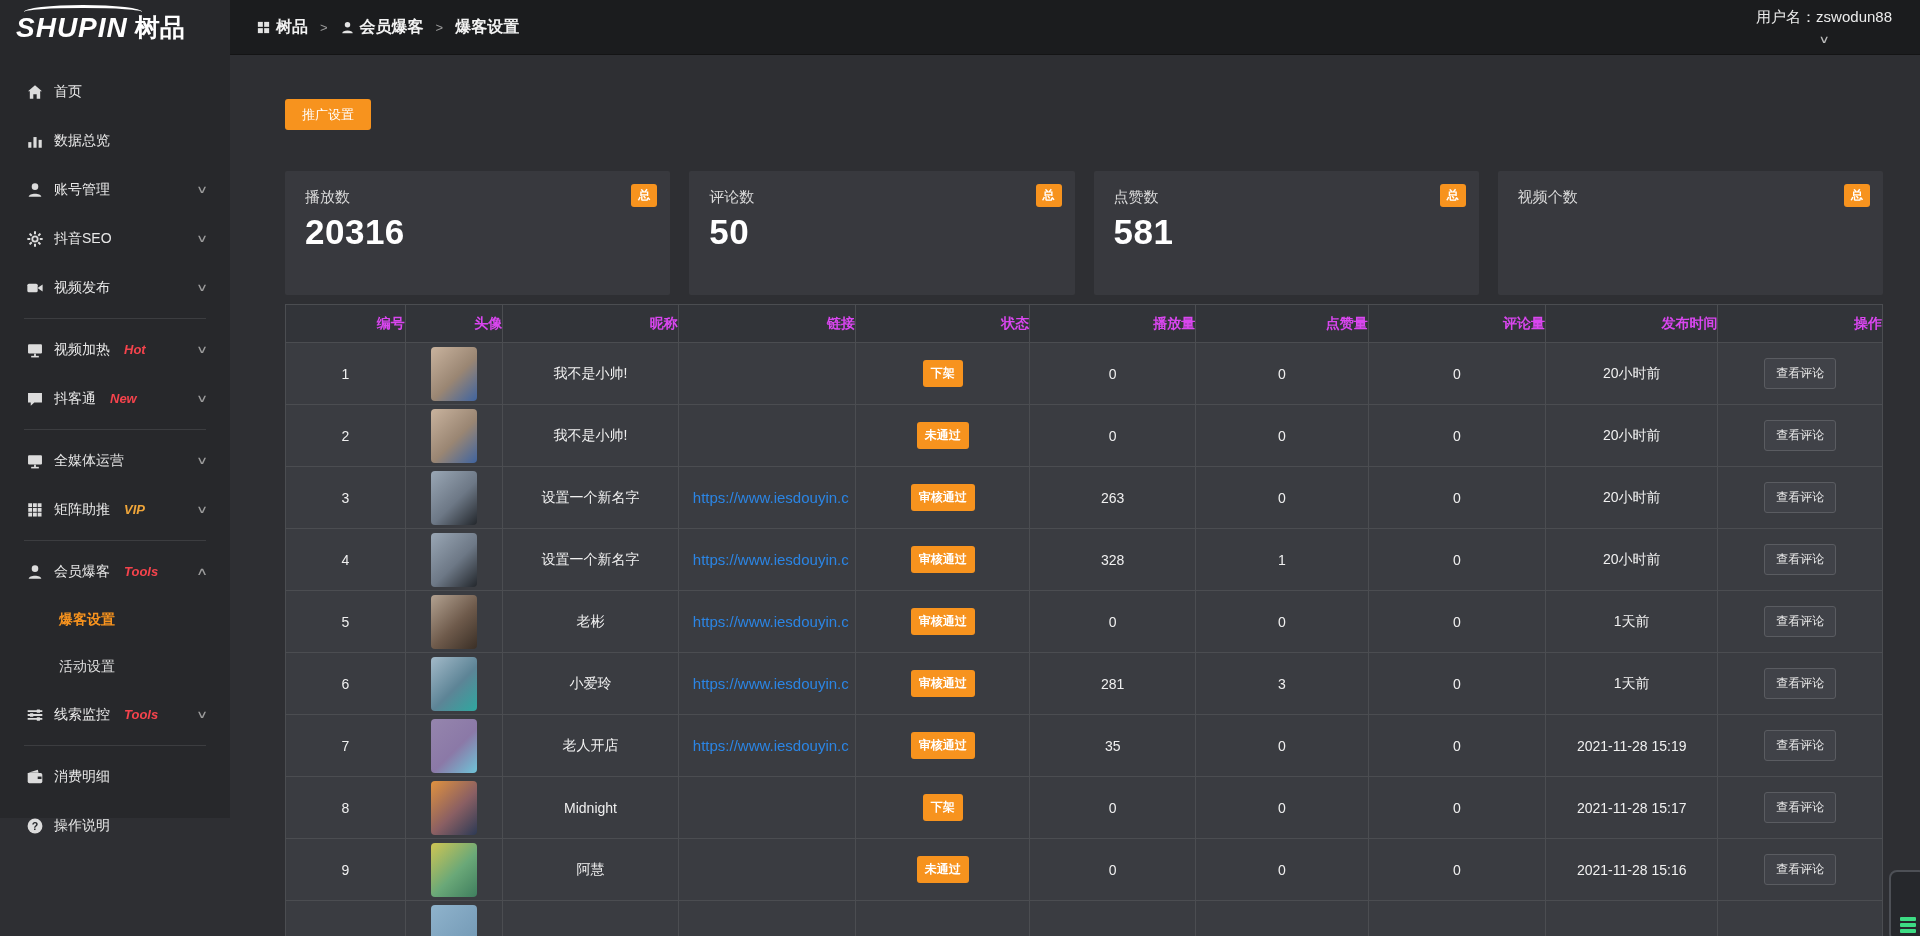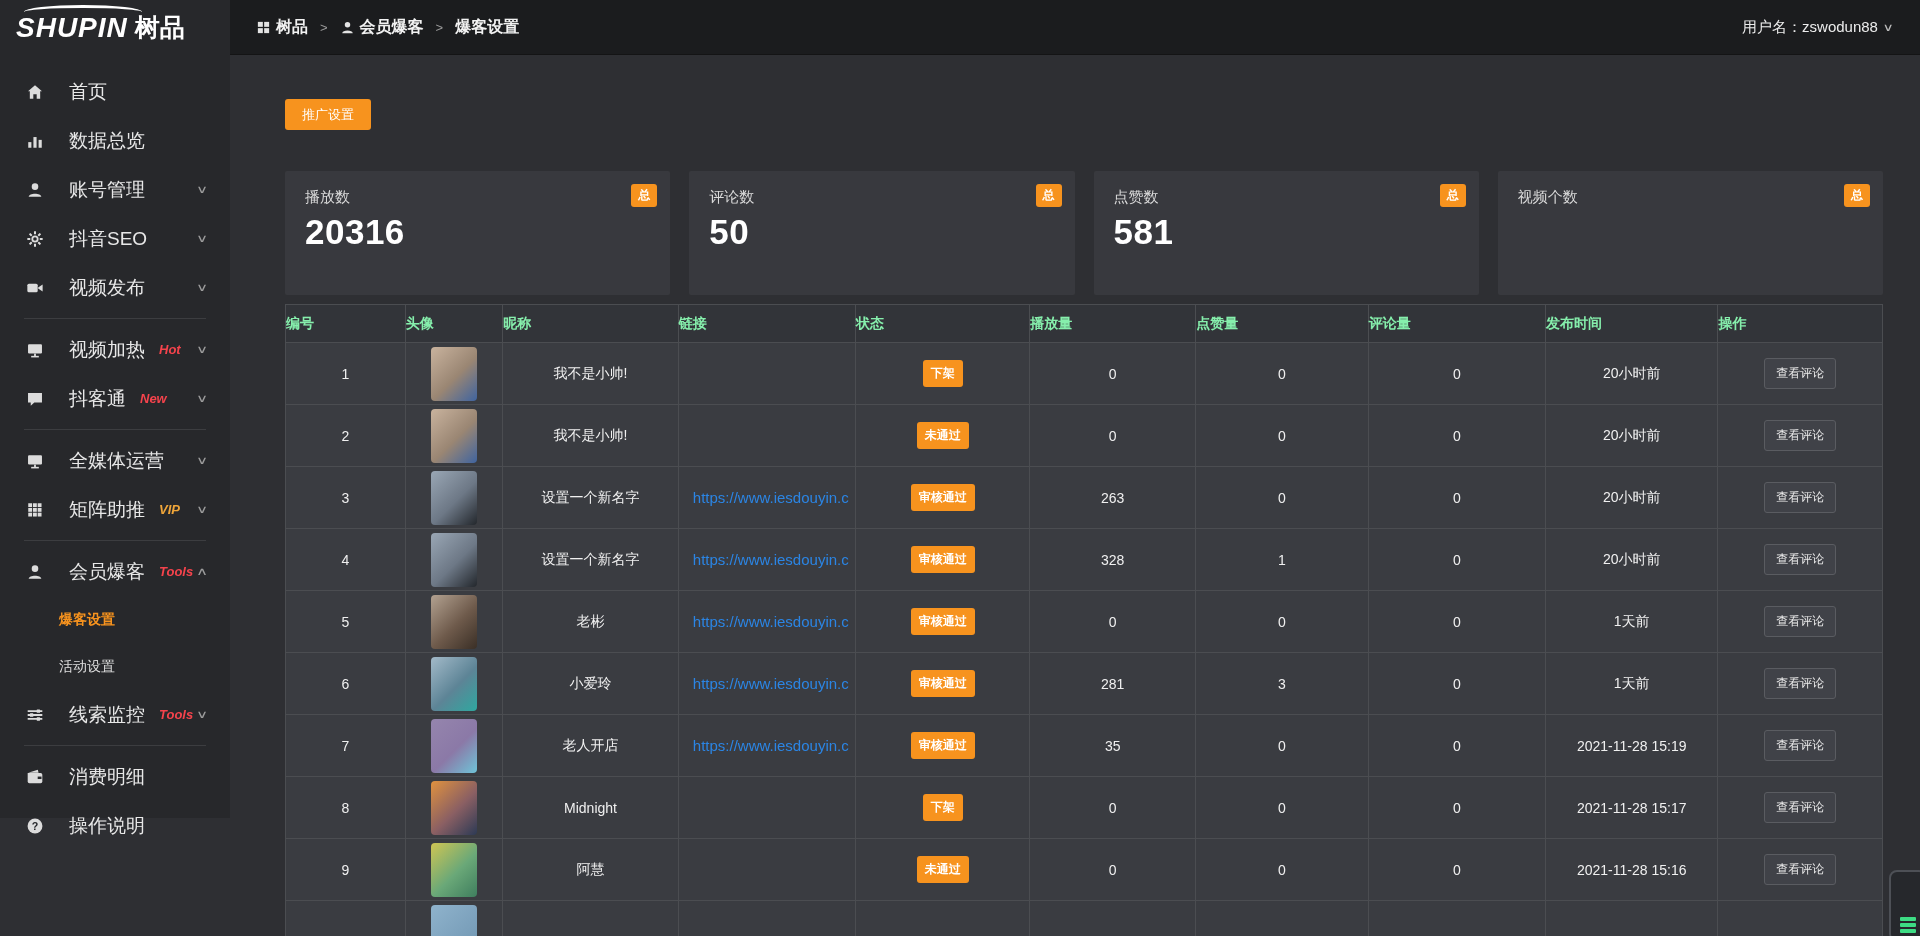--- a/index.html
+++ b/index.html
@@ -21,7 +21,7 @@
   .crumb-sep{color:#9a9a9a;font-size:13px;font-weight:normal;padding:0 2px;}
   .topbar-right{margin-left:auto;display:flex;align-items:center;gap:26px;}
   .fullscreen-btn{width:17px;height:17px;color:#cfcfcf;cursor:pointer;display:inline-flex;}
-  .user-box{display:flex;align-items:center;gap:6px;font-size:15px;color:#ececec;cursor:pointer;}
+  .user-box{display:flex;align-items:center;gap:6px;font-size:15px;color:#ececec;cursor:pointer;flex-direction:column;}
   .user-box .chev{color:#bbb;font-size:11px;transform:scaleX(1.4);}
 
   

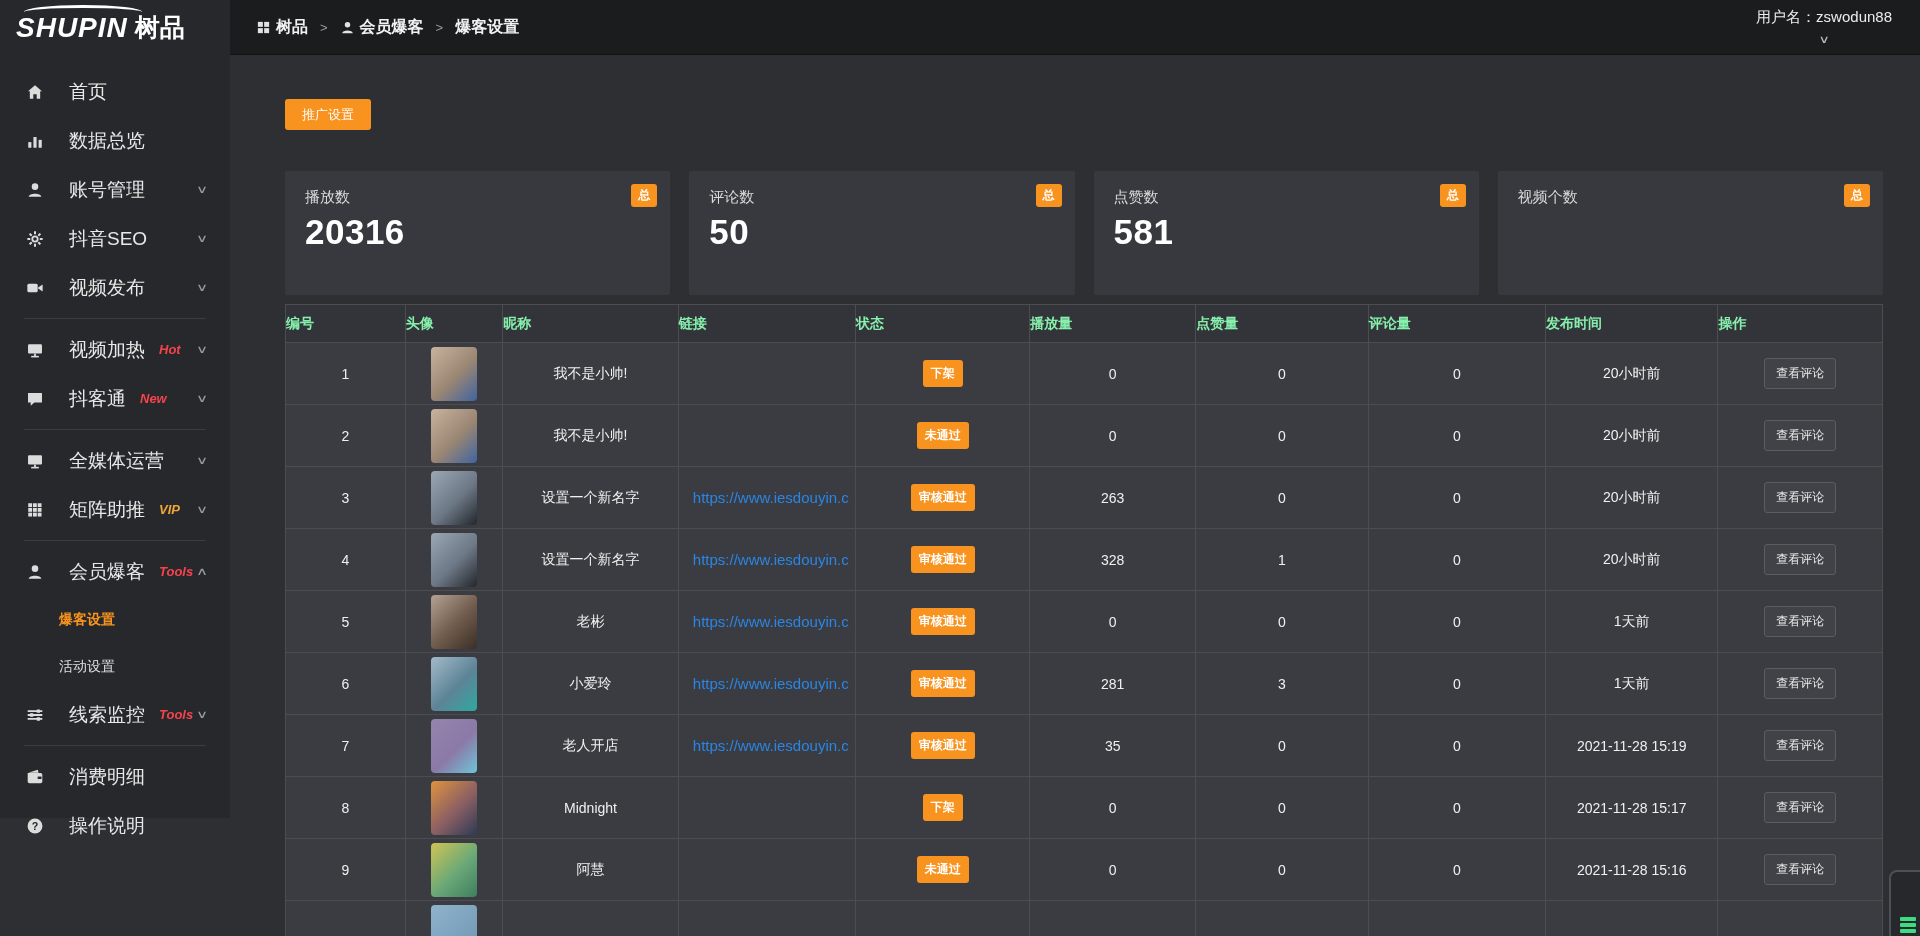--- a/index.html
+++ b/index.html
@@ -33,7 +33,7 @@
   .side-menu{padding-top:12px;}
   .side-item{height:49px;display:flex;align-items:center;padding:0 24px 0 26px;cursor:pointer;}
   .side-item .s-icon{width:18px;height:18px;color:#dcdcdc;display:inline-flex;flex:none;}
-  .side-item .s-label{font-size:19px;color:#e8e8e8;margin-left:25px;white-space:nowrap;}
+  .side-item .s-label{font-size:14px;color:#e8e8e8;margin-left:10px;white-space:nowrap;}
   .side-tag{font-size:13px;font-weight:bold;font-style:italic;margin-left:14px;}
   .side-tag.red{color:var(--red);} .side-tag.gold{color:var(--gold);}
   .side-chev{margin-left:auto;color:#9b9b9b;font-size:11px;transform:scaleX(1.5);}

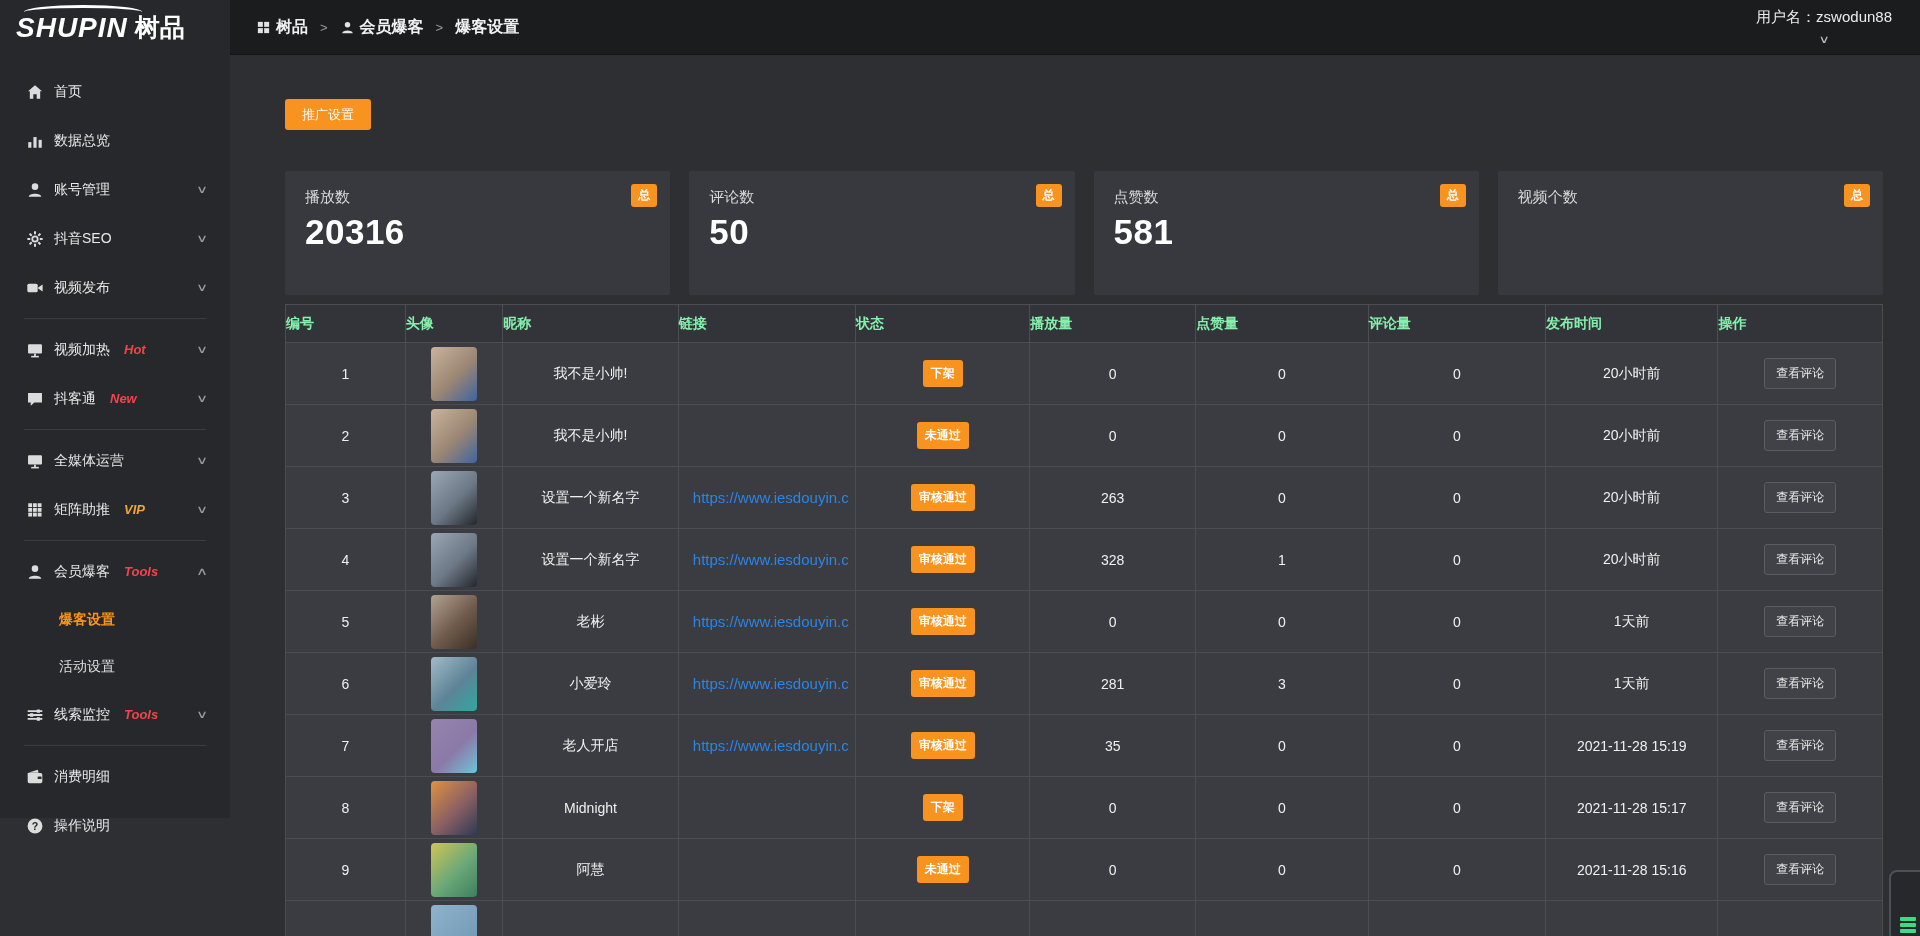--- a/index.html
+++ b/index.html
@@ -54,7 +54,7 @@
 
   table{width:100%;border-collapse:collapse;margin-top:9px;table-layout:fixed;}
   th{height:38px;background:var(--thead);border:1px solid var(--border);font-size:14px;
-     font-weight:bold;color:#86efac;text-align:left;}
+     font-weight:bold;color:#d946ef;text-align:right;}
   td{height:62px;background:var(--row);border:1px solid var(--border);text-align:center;
      font-size:14px;color:#f0f0f0;overflow:hidden;white-space:nowrap;}
   .avatar{width:46px;height:54px;border-radius:4px;margin:0 auto;}

